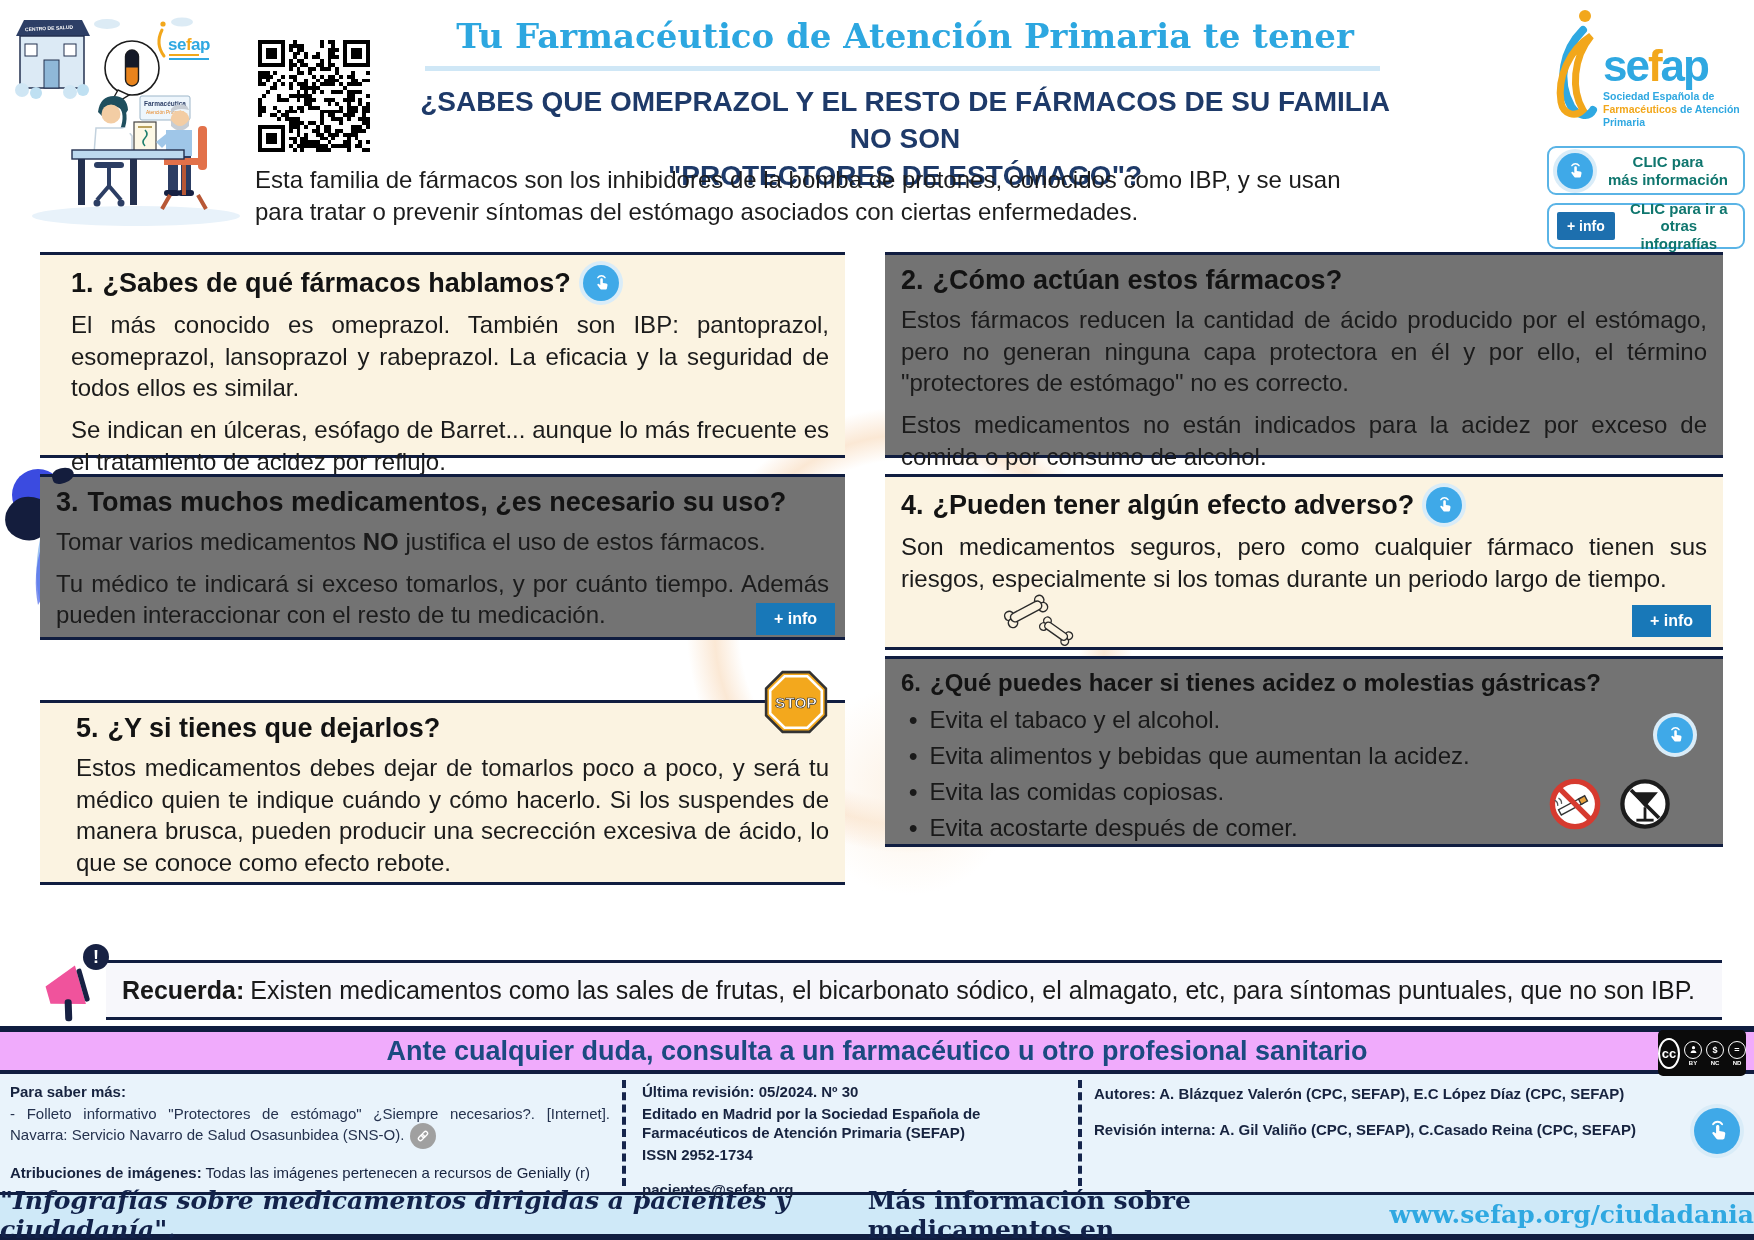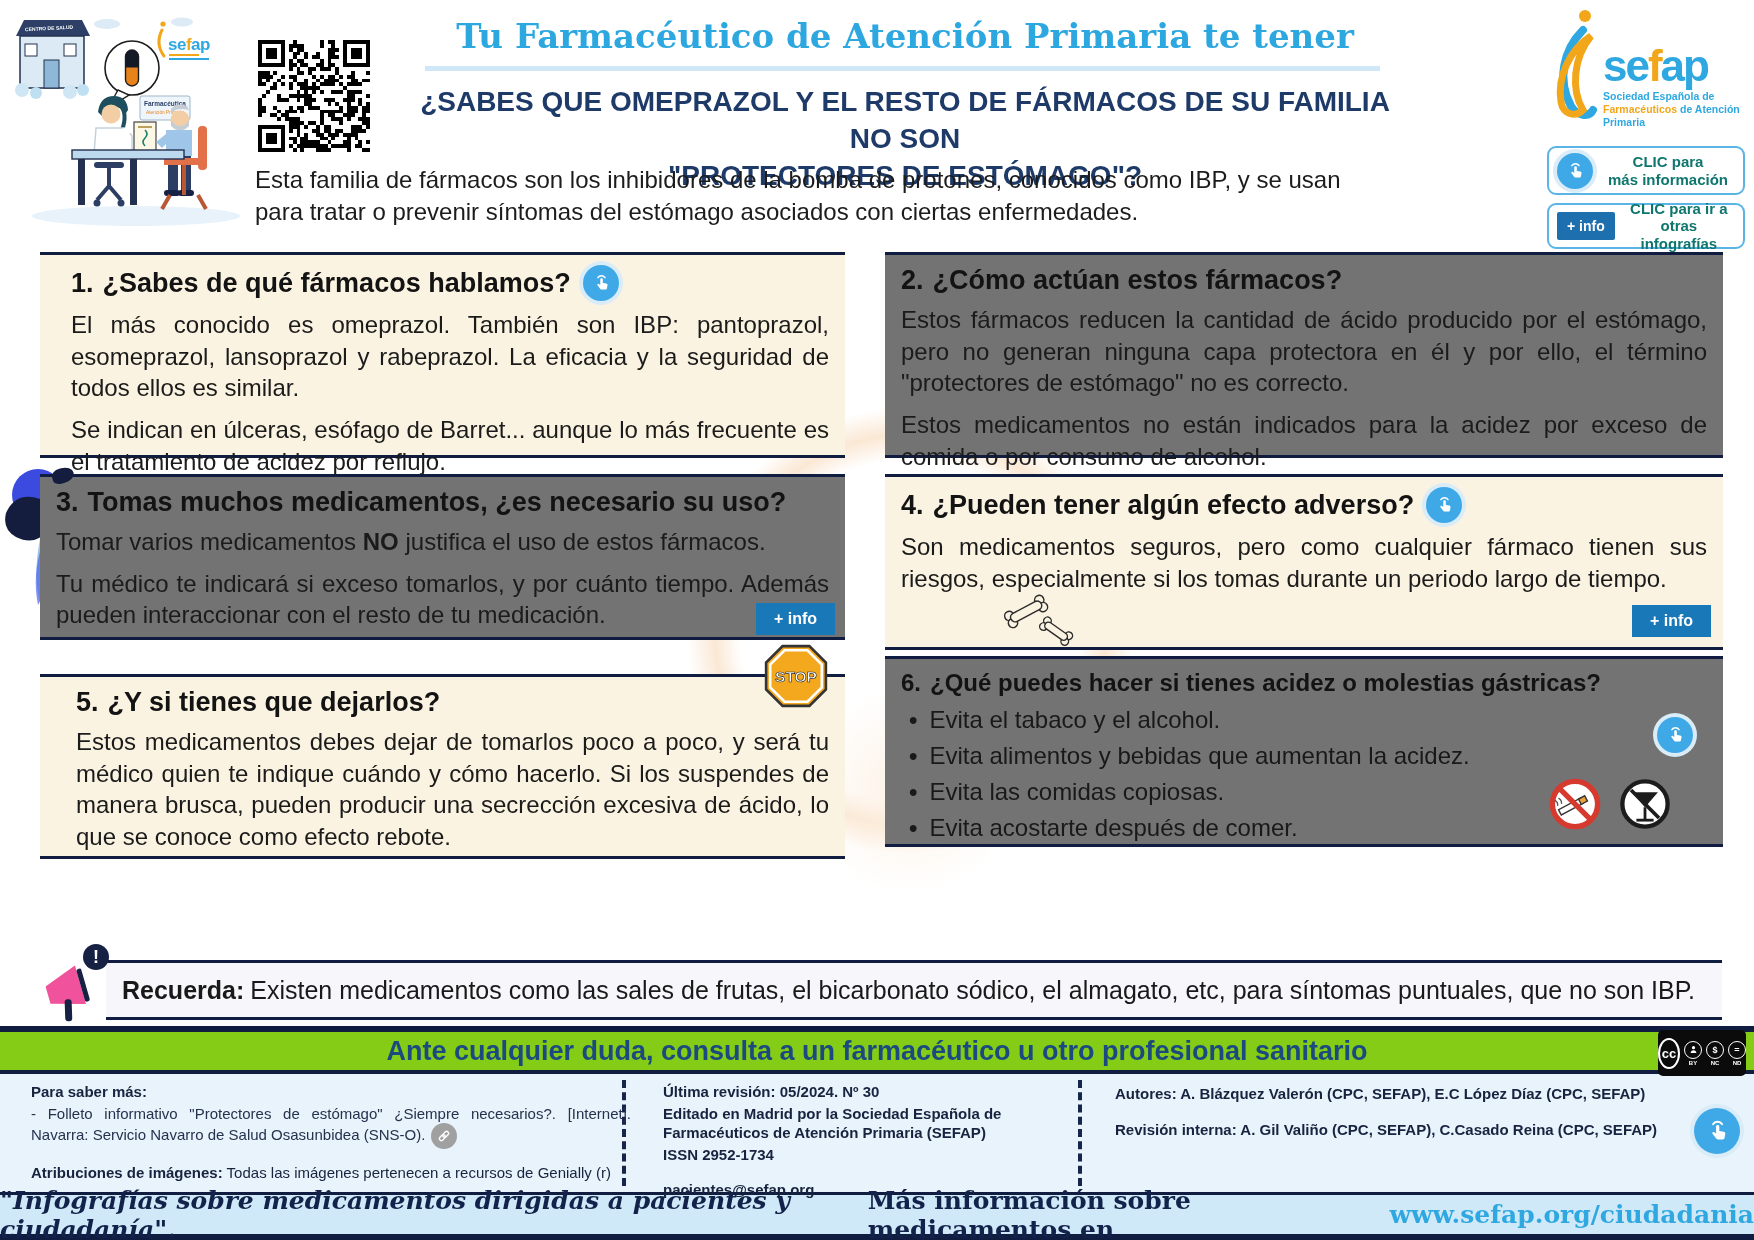--- a/index.html
+++ b/index.html
@@ -52,7 +52,7 @@
   .sec2{left:885px;top:252px;width:838px;height:206px;}
   .sec3{left:40px;top:474px;width:805px;height:166px;}
   .sec4{left:885px;top:474px;width:838px;height:176px;}
-  .sec5{left:40px;top:674px;width:805px;height:185px;padding-left:36px;}
+  .sec5{left:40px;top:700px;width:805px;height:185px;padding-left:36px;}
   .sec6{left:885px;top:656px;width:838px;height:191px;}
   .sec-head{display:flex;align-items:center;gap:12px;margin:4px 0 2px 0;}
   .sec-title{font-weight:700;font-size:27px;color:#131313;}

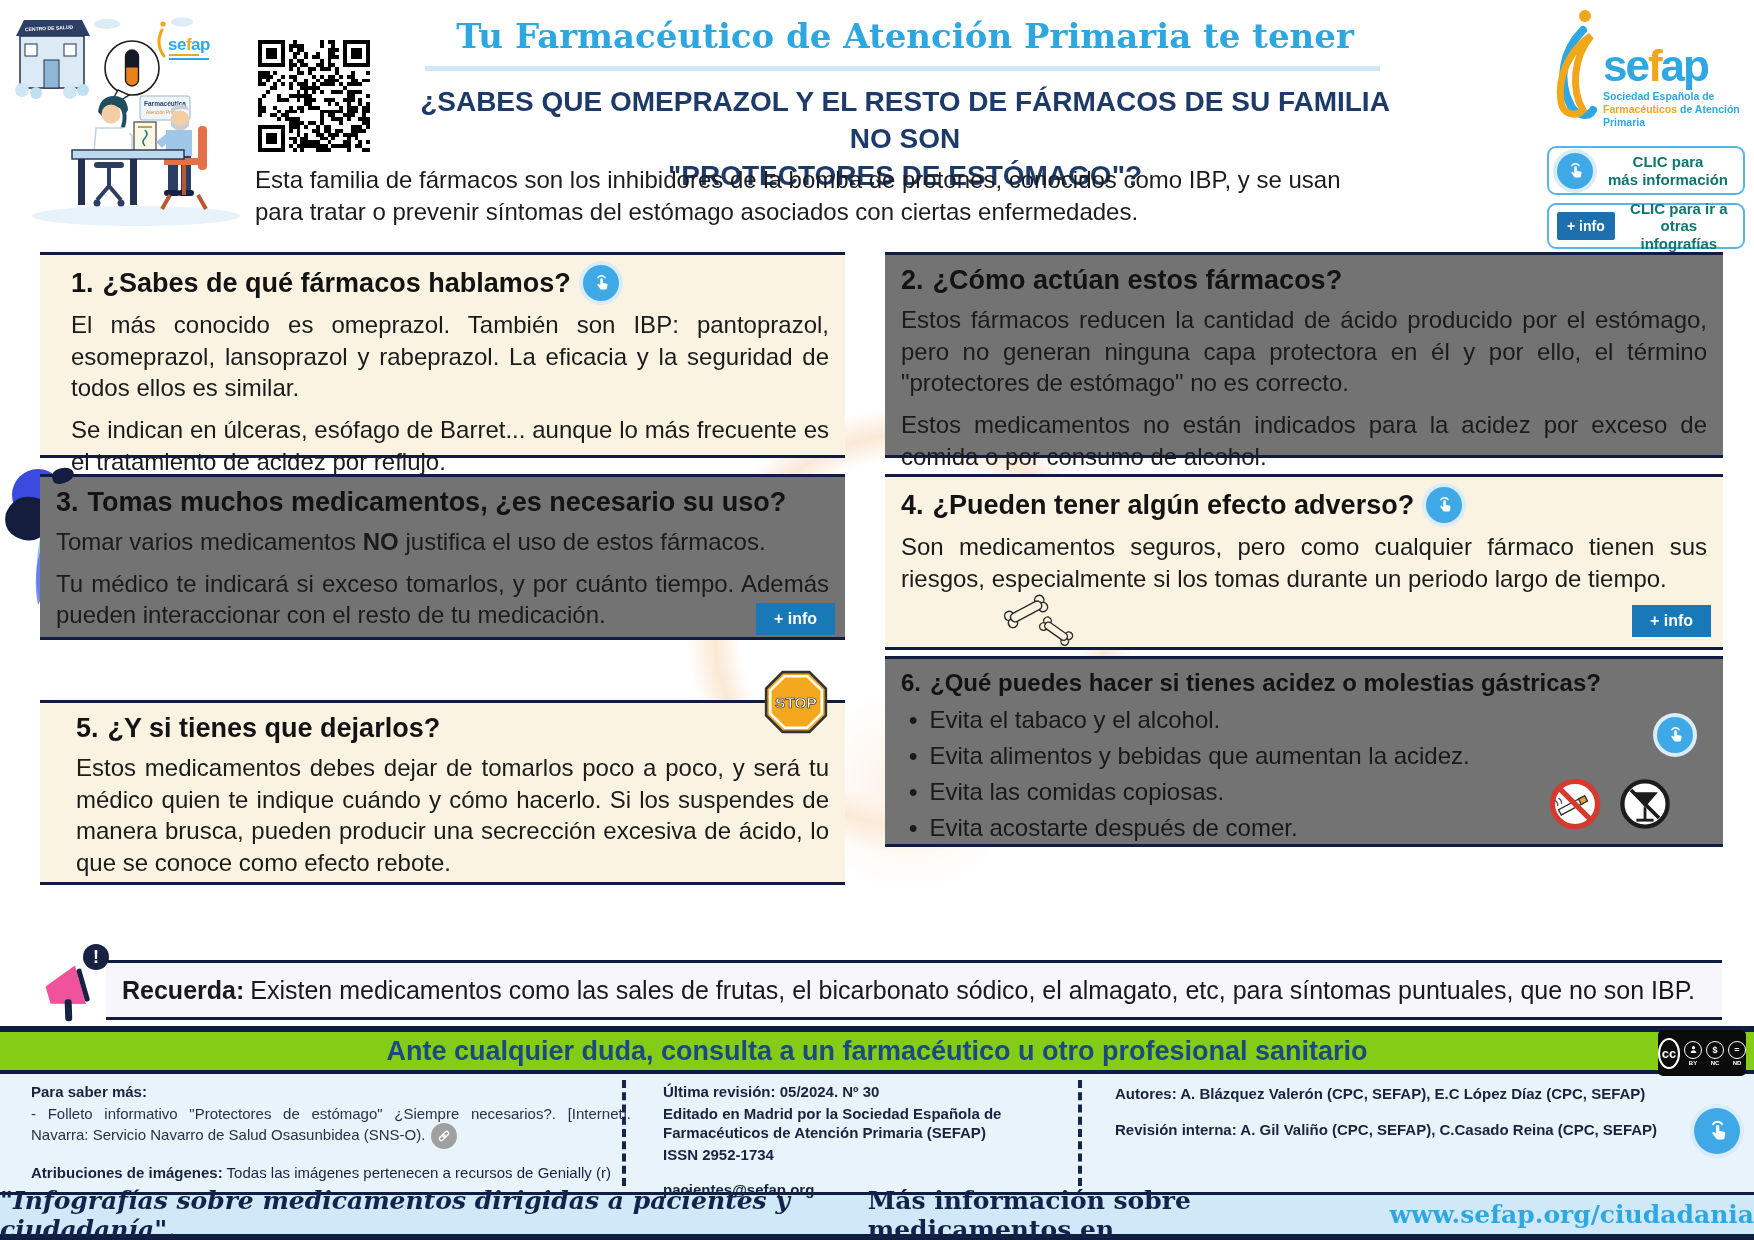--- a/index.html
+++ b/index.html
@@ -83,7 +83,7 @@
 
   
   .navy-bar{position:absolute;left:0;top:1026px;width:100%;height:6px;background:#101d40;z-index:1;}
-  .consult{position:absolute;left:0;top:1032px;width:100%;height:38px;background:#84cc16;border-bottom:4px solid #101d40;
+  .consult{position:absolute;left:0;top:1032px;width:100%;height:38px;background:#f0abfc;border-bottom:4px solid #101d40;
            display:flex;align-items:center;justify-content:center;font-weight:700;font-size:27px;color:#1b4a80;z-index:1;}
   .cc-badge{position:absolute;right:8px;top:1030px;width:88px;height:46px;background:#0b0b0b;border-radius:5px;
             display:flex;align-items:center;justify-content:center;gap:4px;z-index:2;cursor:pointer;}

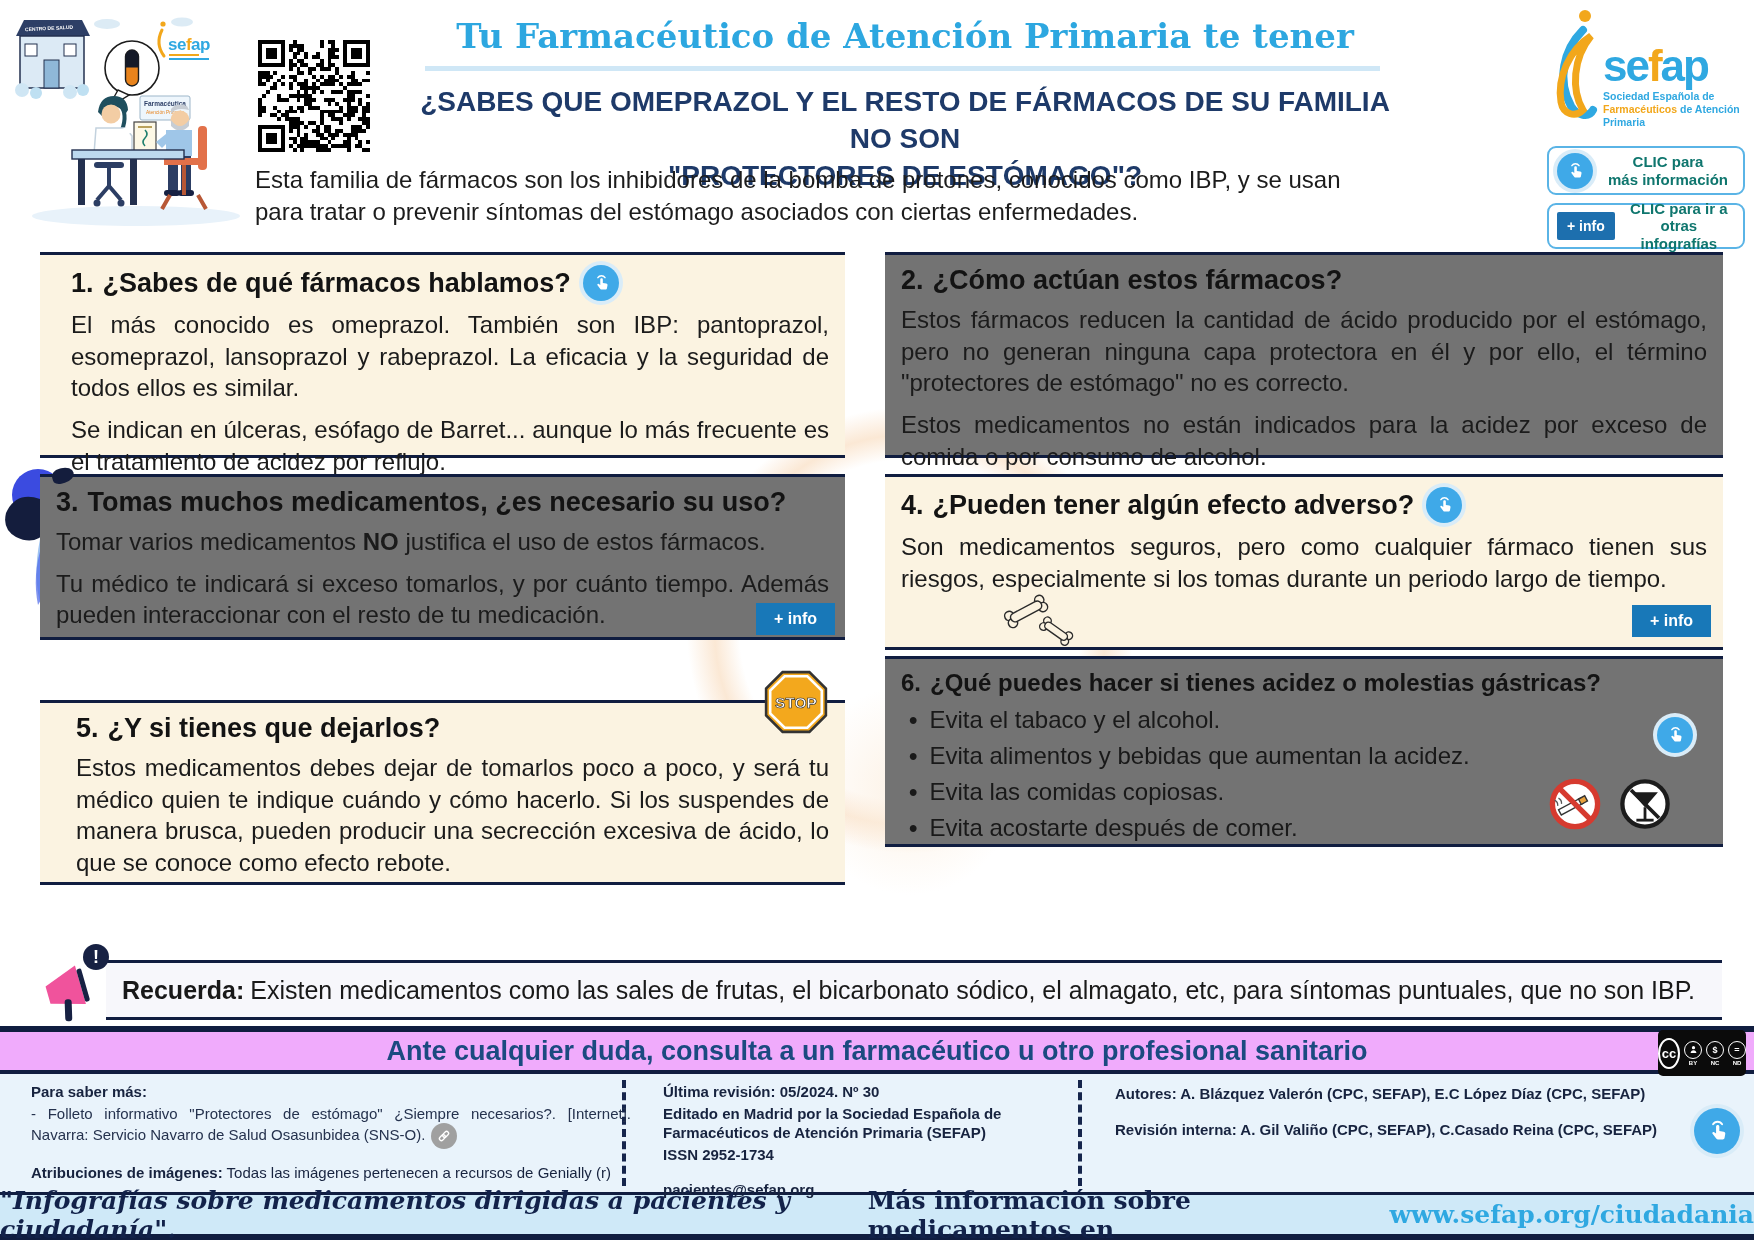--- a/index.html
+++ b/index.html
@@ -96,7 +96,7 @@
   .footer-info{position:absolute;left:0;top:1074px;width:100%;height:118px;background:#e9f3fb;z-index:1;}
   .vsep{position:absolute;top:1080px;height:106px;border-left:4px dashed #16254c;z-index:2;}
   .vs1{left:622px;} .vs2{left:1078px;}
-  .fcol{position:absolute;font-size:15px;line-height:1.3;color:#17233f;z-index:2;margin-left:21px;}
+  .fcol{position:absolute;font-size:15px;line-height:1.3;color:#17233f;z-index:2;}
   .fleft{left:10px;top:1082px;width:600px;}
   .fleft .hd{font-weight:700;}
   .fleft .ref{text-align:justify;margin-top:2px;color:#25324e;}

